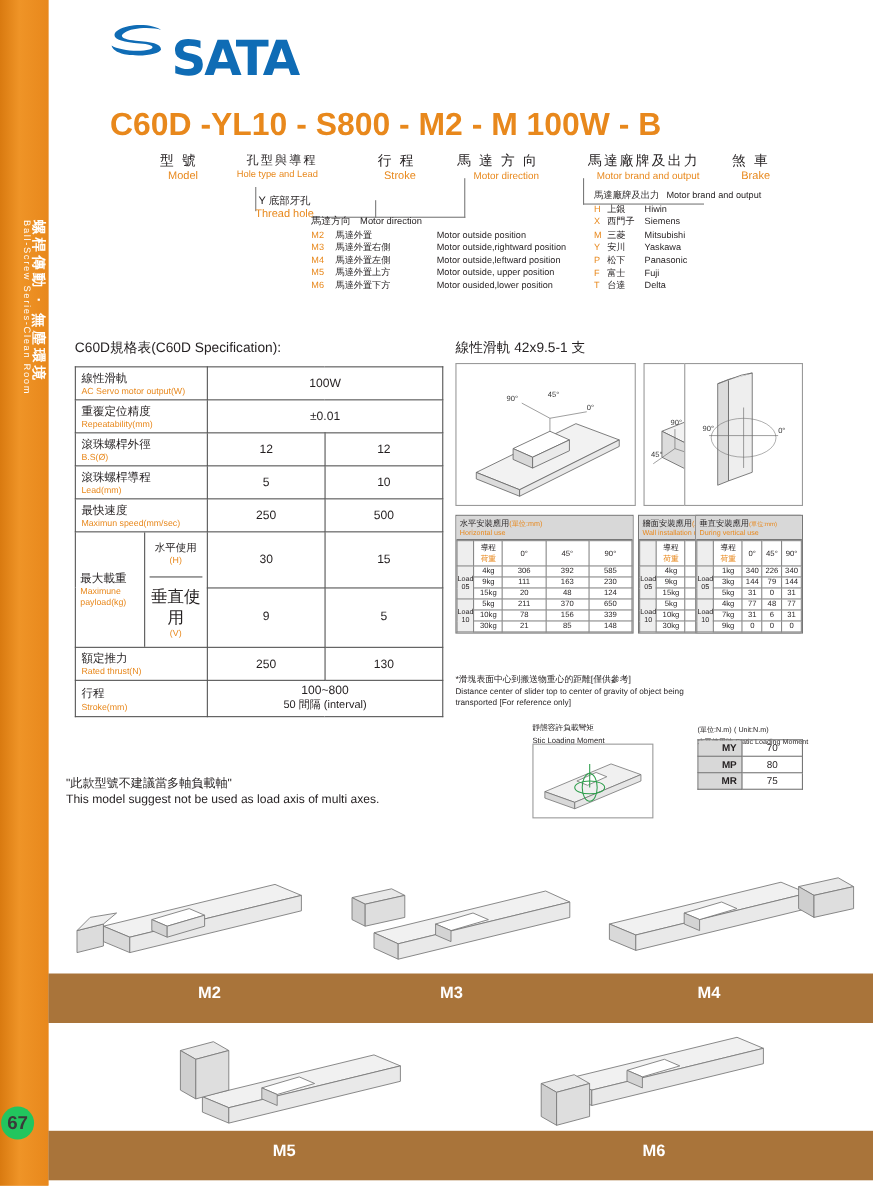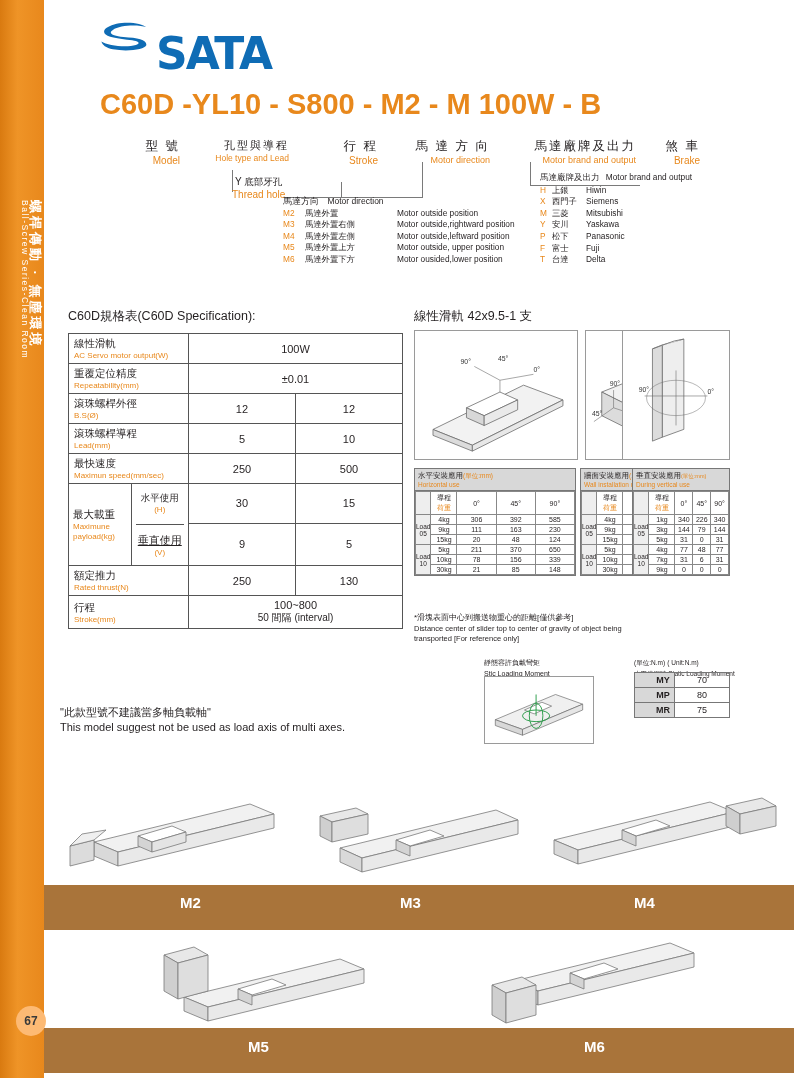--- a/index.html
+++ b/index.html
@@ -58,7 +58,7 @@
   }
   
   .model-code {
-    position:absolute; left:100px; top:88px;
+    position:absolute; left:100px; top:98px;
     font-size:29px; font-weight:bold; color:#e8881c;
     letter-spacing:0px;
     white-space:nowrap;

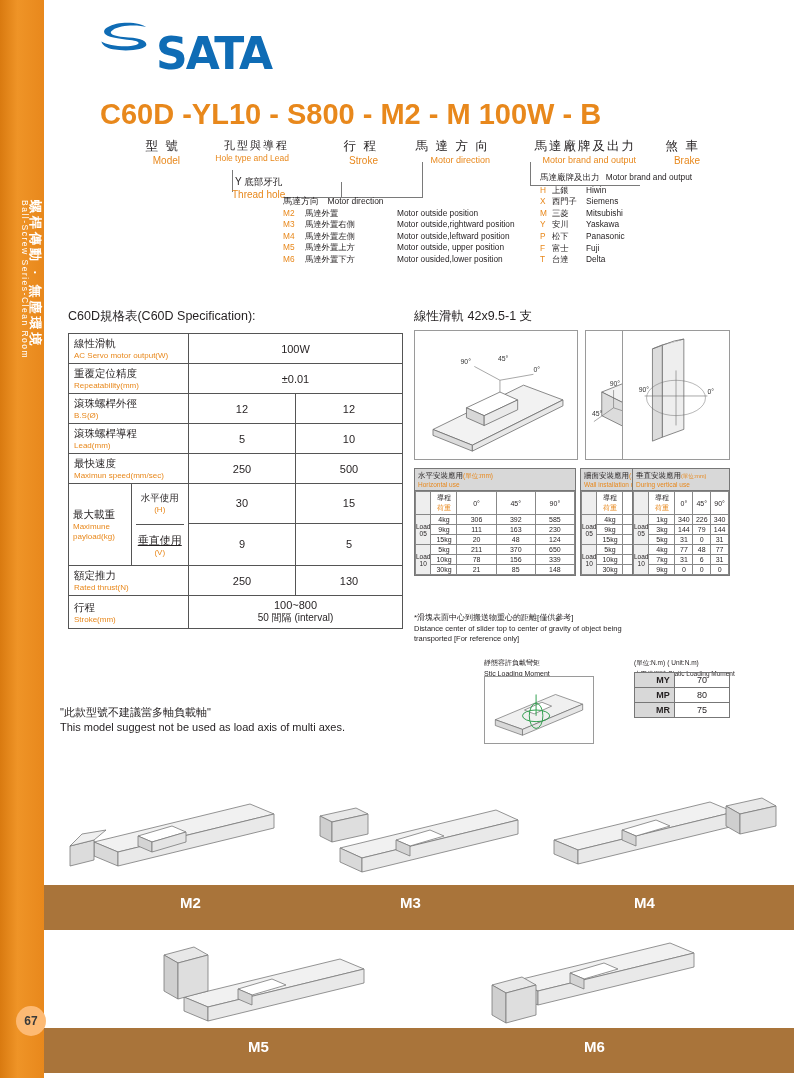--- a/index.html
+++ b/index.html
@@ -273,7 +273,7 @@
               <div class="en">(H)</div>
             </div>
             <div style="padding:8px 0 6px 0;text-align:center;">
-              <div class="cn" style="font-size:11px;text-decoration:underline;">垂直使用</div>
+              <div class="cn" style="font-size:15px;">垂直使用</div>
               <div class="en">(V)</div>
             </div>
           </td>

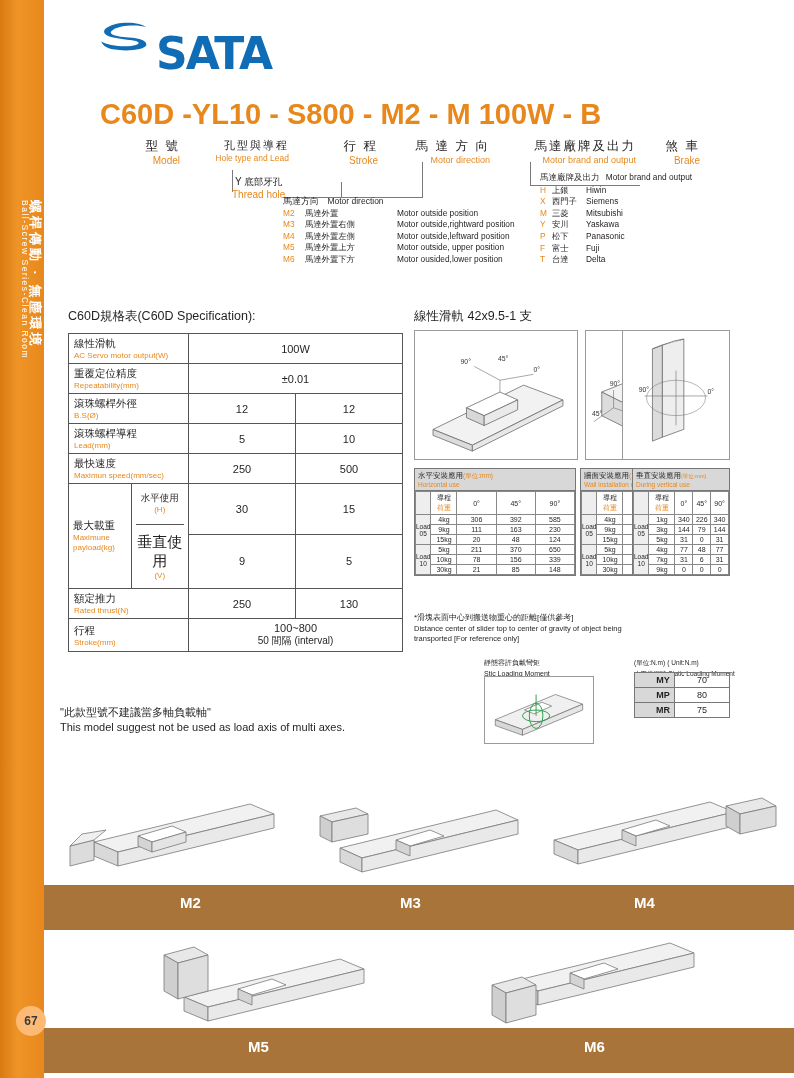--- a/index.html
+++ b/index.html
@@ -40,10 +40,10 @@
     font-size:8.5px; letter-spacing:1.5px; color:#fff;
   }
   .page-num {
-    position:absolute; left:16px; bottom:42px;
+    position:absolute; left:1px; bottom:42px;
     width:30px; height:30px; border-radius:50%;
-    background:#fdba74; color:#3a3a3a;
-    font-size:12px; font-weight:bold;
+    background:#22c55e; color:#3a3a3a;
+    font-size:17px; font-weight:bold;
     display:flex; align-items:center; justify-content:center;
   }
   

